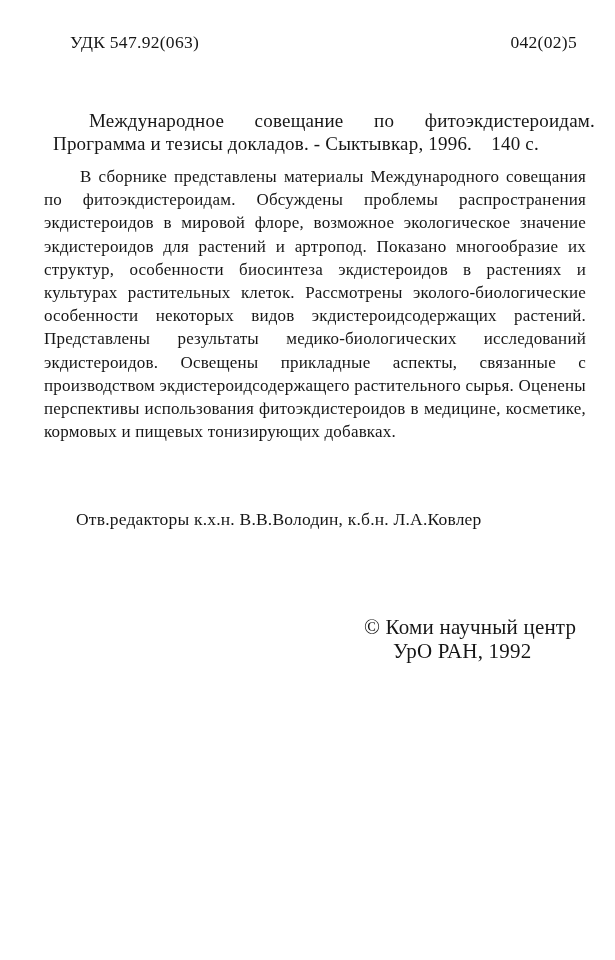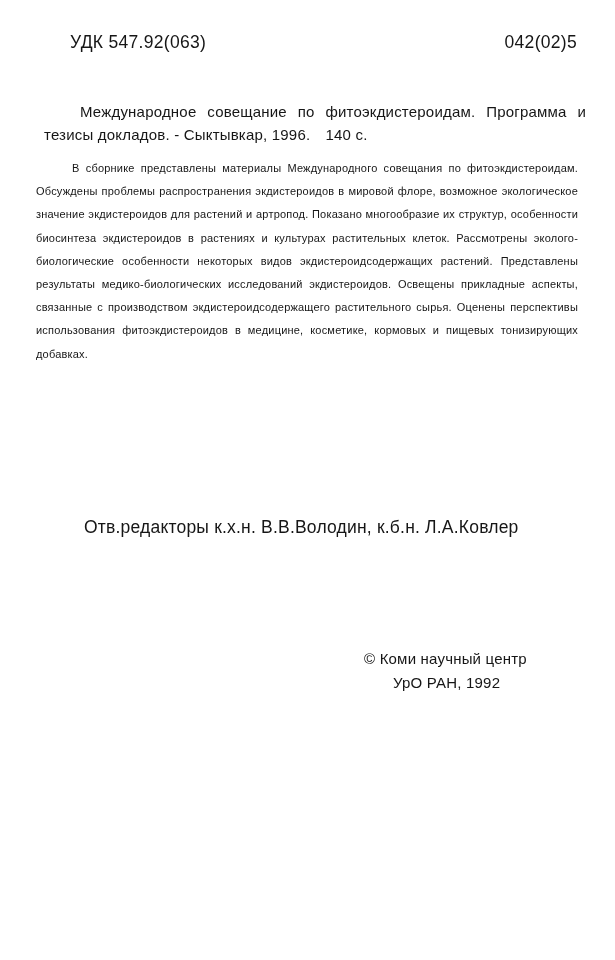--- a/index.html
+++ b/index.html
@@ -12,7 +12,7 @@
     width: 615px;
     height: 700px;
     background: #ffffff;
-    font-family: Liberation Sans, sans-serif;
+    font-family: Liberation Serif, serif;
     color: #161616;
     overflow: hidden;
   }

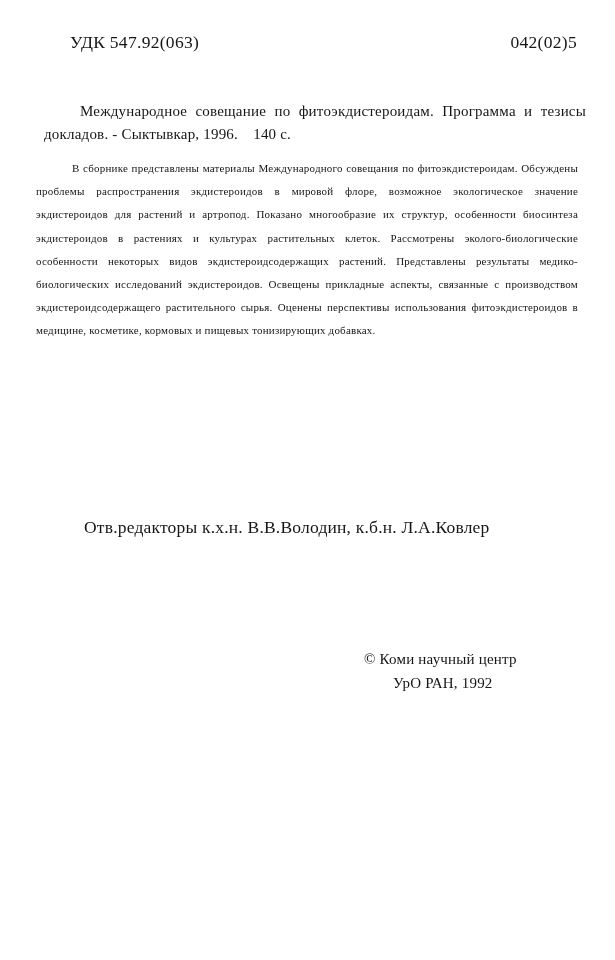--- a/index.html
+++ b/index.html
@@ -31,8 +31,8 @@
     top: 92px;
     left: 36px;
     width: 542px;
-    margin: 8px;
-    font-size: 15px;
+    margin: 17px;
+    font-size: 19px;
     line-height: 23px;
     text-align: justify;
     text-indent: 36px;

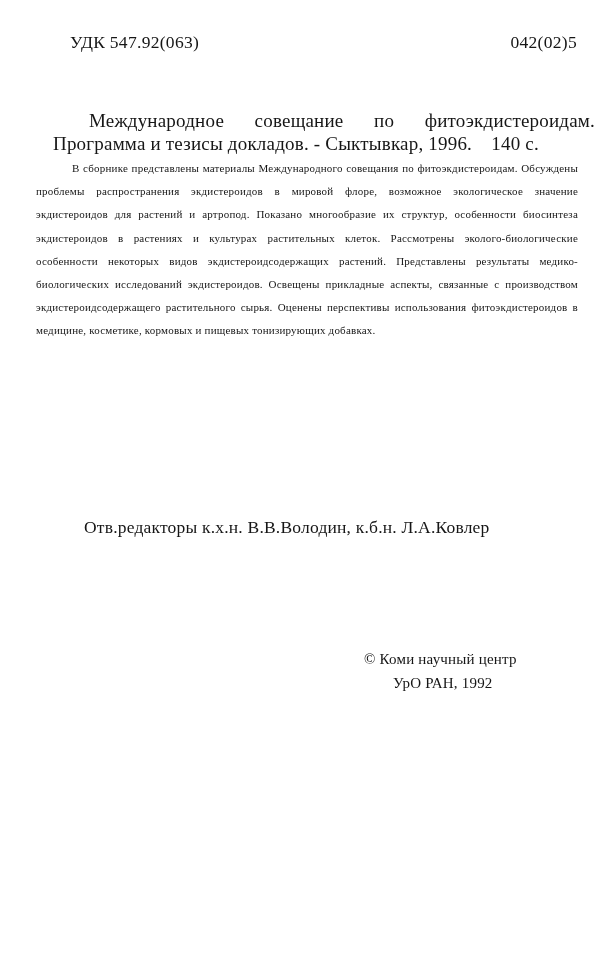--- a/index.html
+++ b/index.html
@@ -43,8 +43,8 @@
     top: 157px;
     left: 36px;
     width: 542px;
-    margin: 0;
-    font-size: 11px;
+    margin: 8px;
+    font-size: 17px;
     line-height: 23.2px;
     text-align: justify;
     text-indent: 36px;

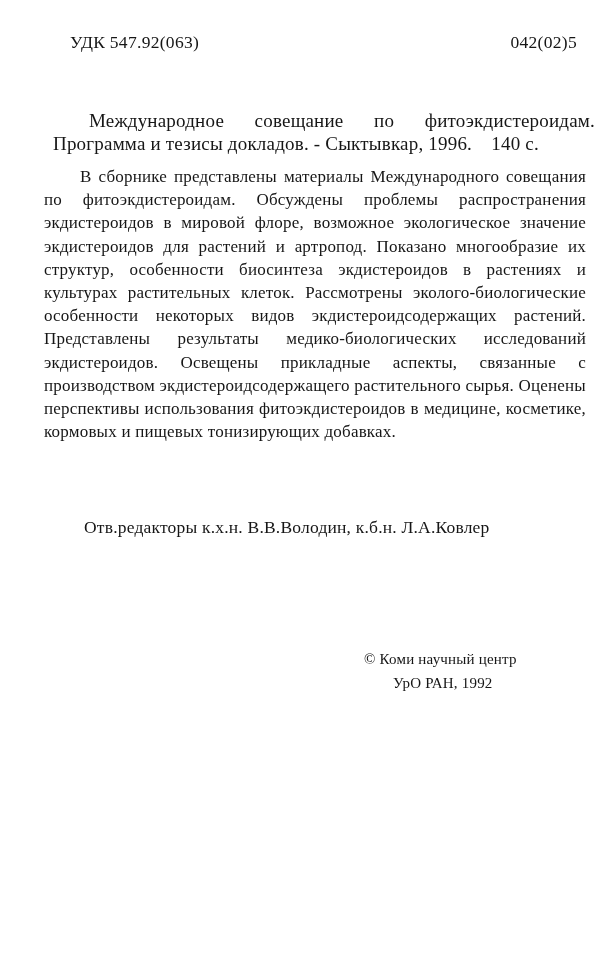--- a/index.html
+++ b/index.html
@@ -54,7 +54,7 @@
     position: absolute;
     top: 505px;
     left: 72px;
-    margin: 12px;
+    margin: 4px;
     font-size: 17.5px;
     letter-spacing: 0.2px;
   }

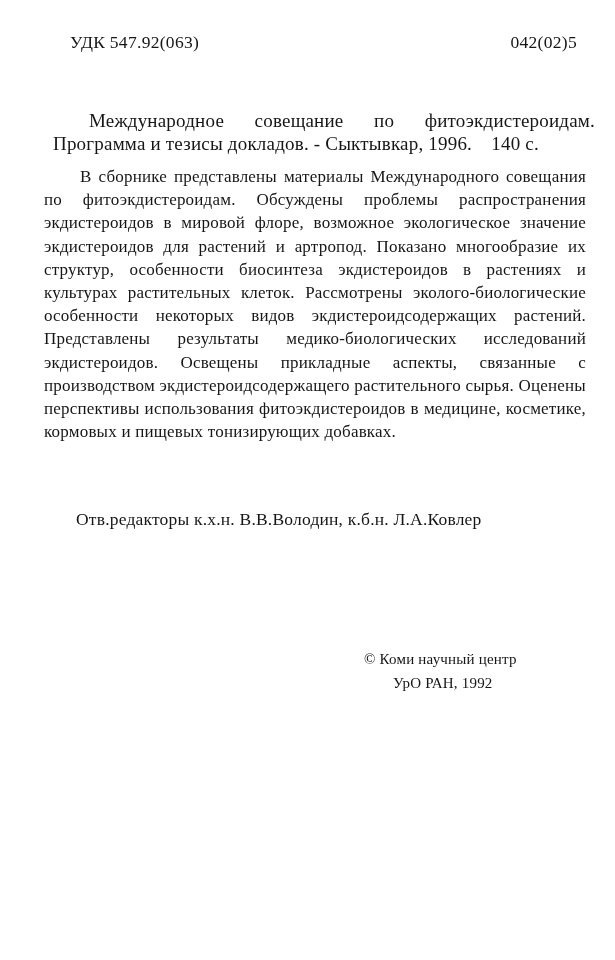--- a/index.html
+++ b/index.html
@@ -62,10 +62,9 @@
     position: absolute;
     top: 615px;
     left: 364px;
-    font-size: 15px;
+    font-size: 21px;
     line-height: 24px;
     letter-spacing: 0.2px;
-    margin-top: 32px;
   }
   .copyright .cr-line2 {
     padding-left: 29px;

